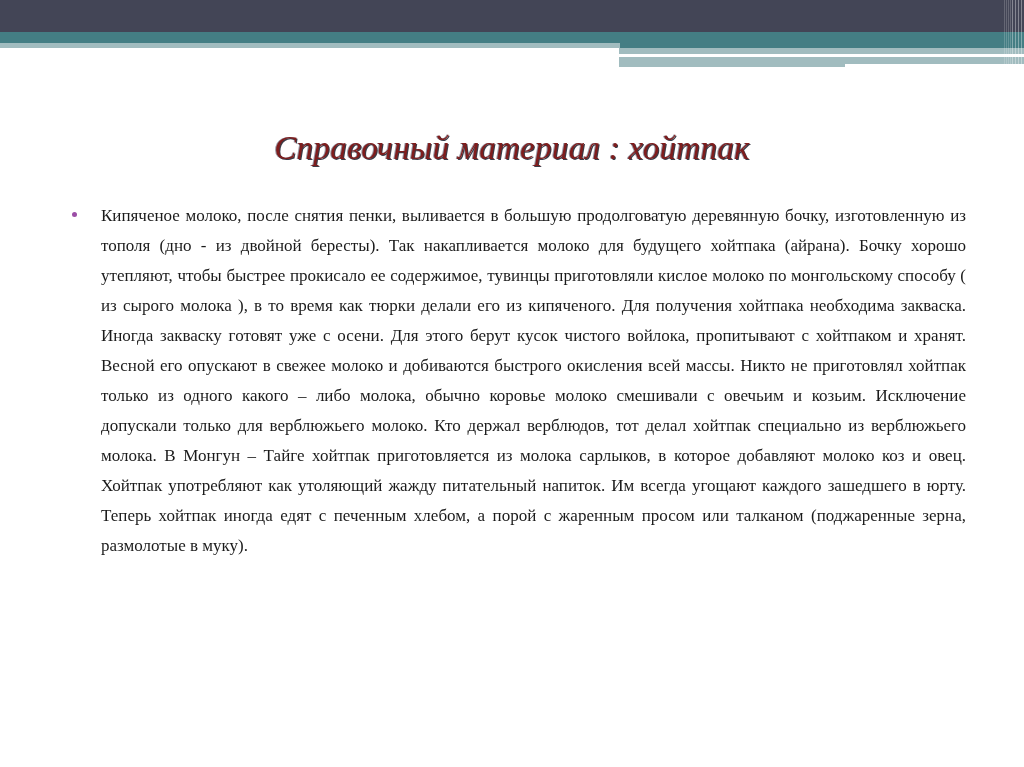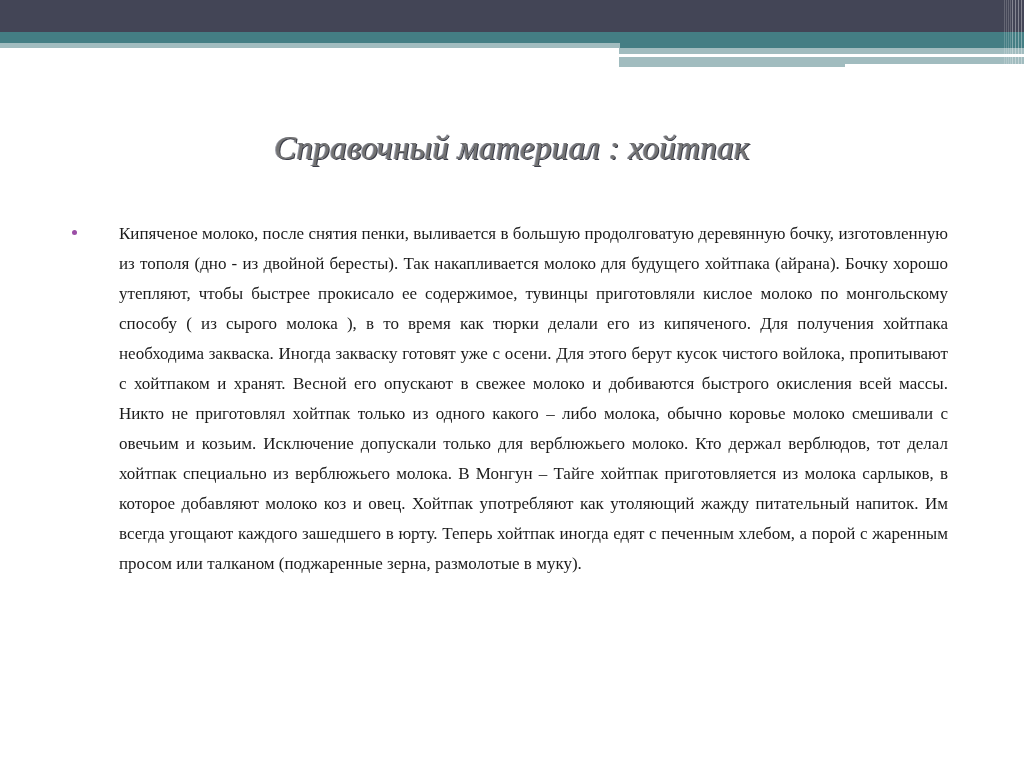--- a/index.html
+++ b/index.html
@@ -22,7 +22,7 @@
 
   .title {
     position: absolute; left: 0; top: 130px; width: 1024px; text-align: center;
-    font-size: 33px; font-style: italic; color: #737373;
+    font-size: 33px; font-style: italic; color: #7f1d1d;
     text-shadow: 1px 1px 0 #3a3c48, -1px 0 0 #9a9ca8;
     letter-spacing: 0.3px;
   }

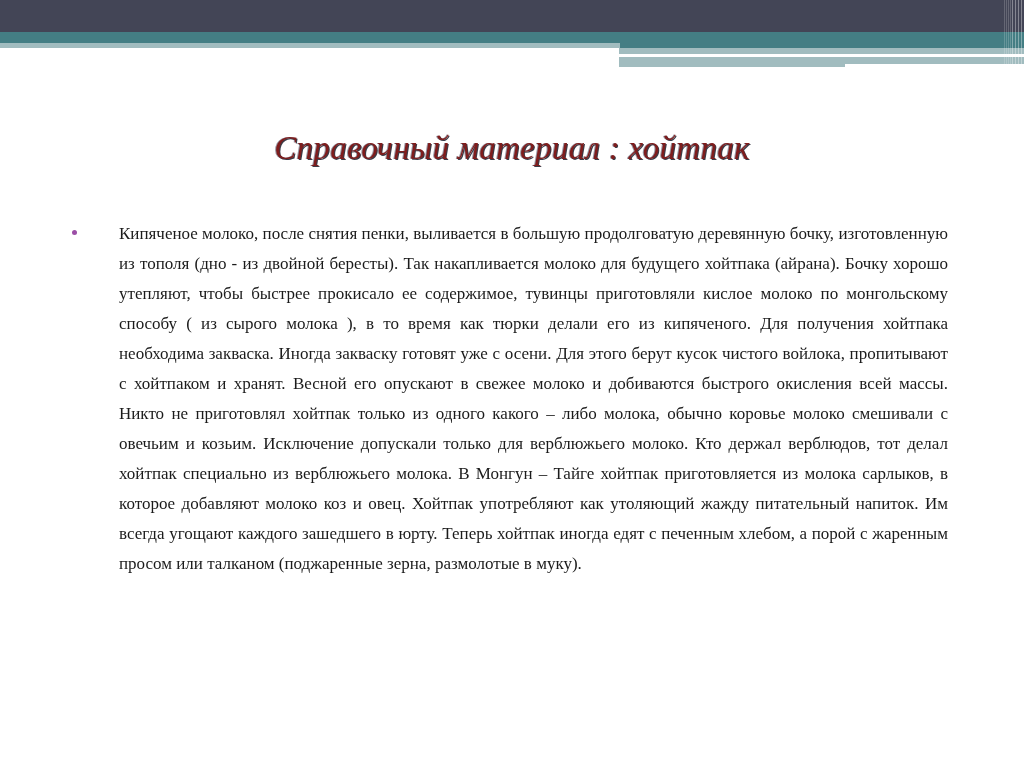--- a/index.html
+++ b/index.html
@@ -34,7 +34,7 @@
   }
   .body-text {
     font-size: 17px; line-height: 30px; color: #1b1b1b; text-align: justify;
-    margin: 18px;
+    margin: 0;
   }
 </style>
 </head>

